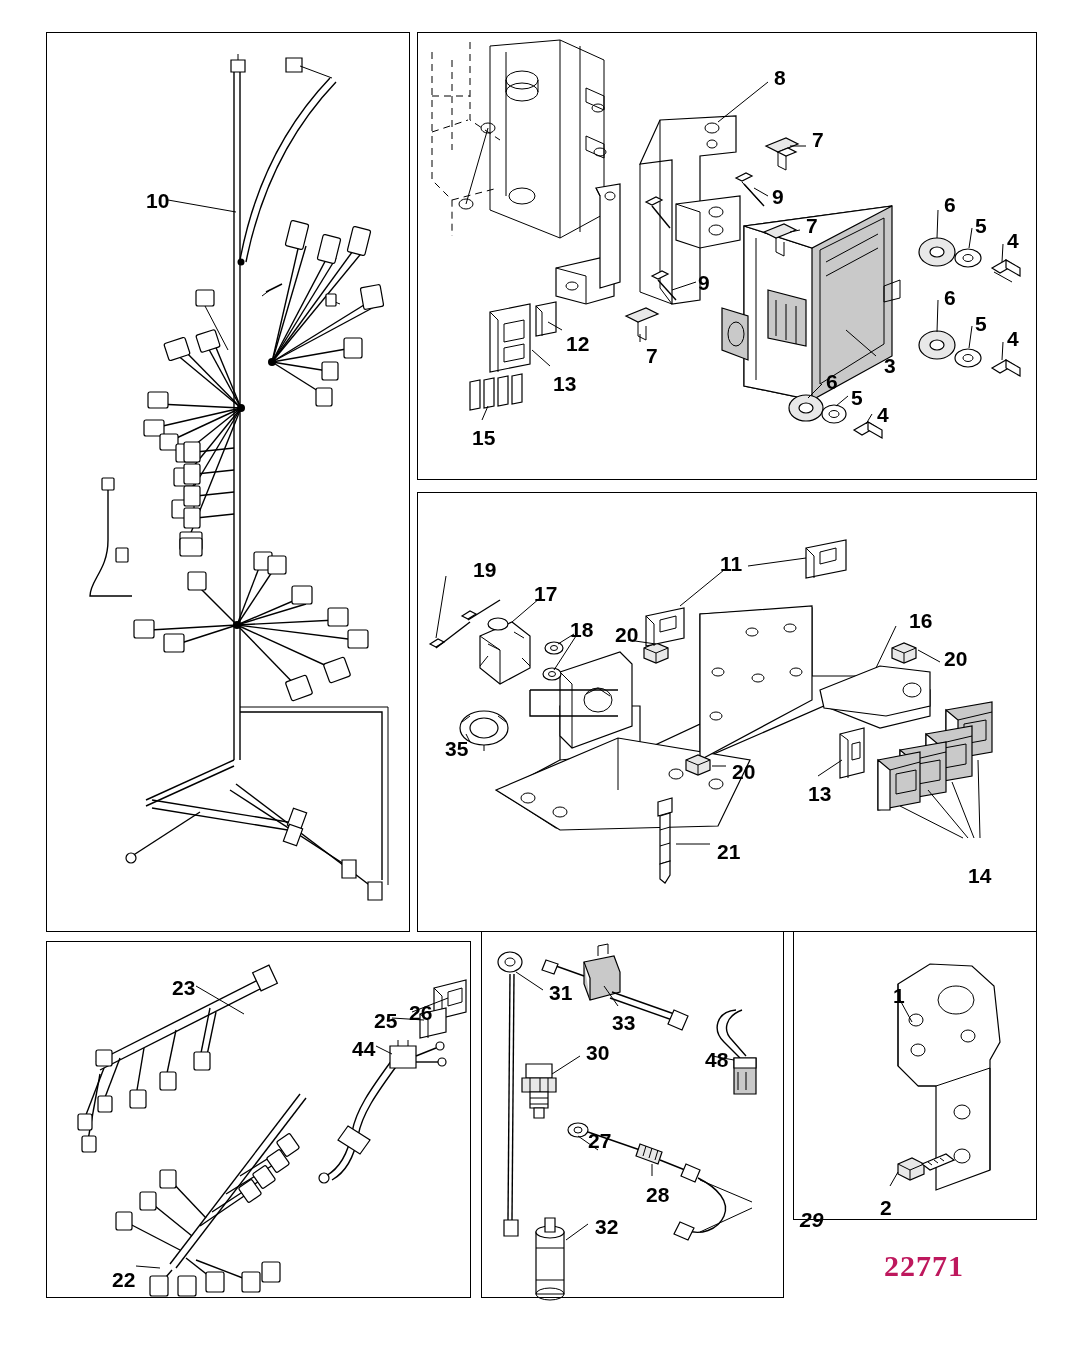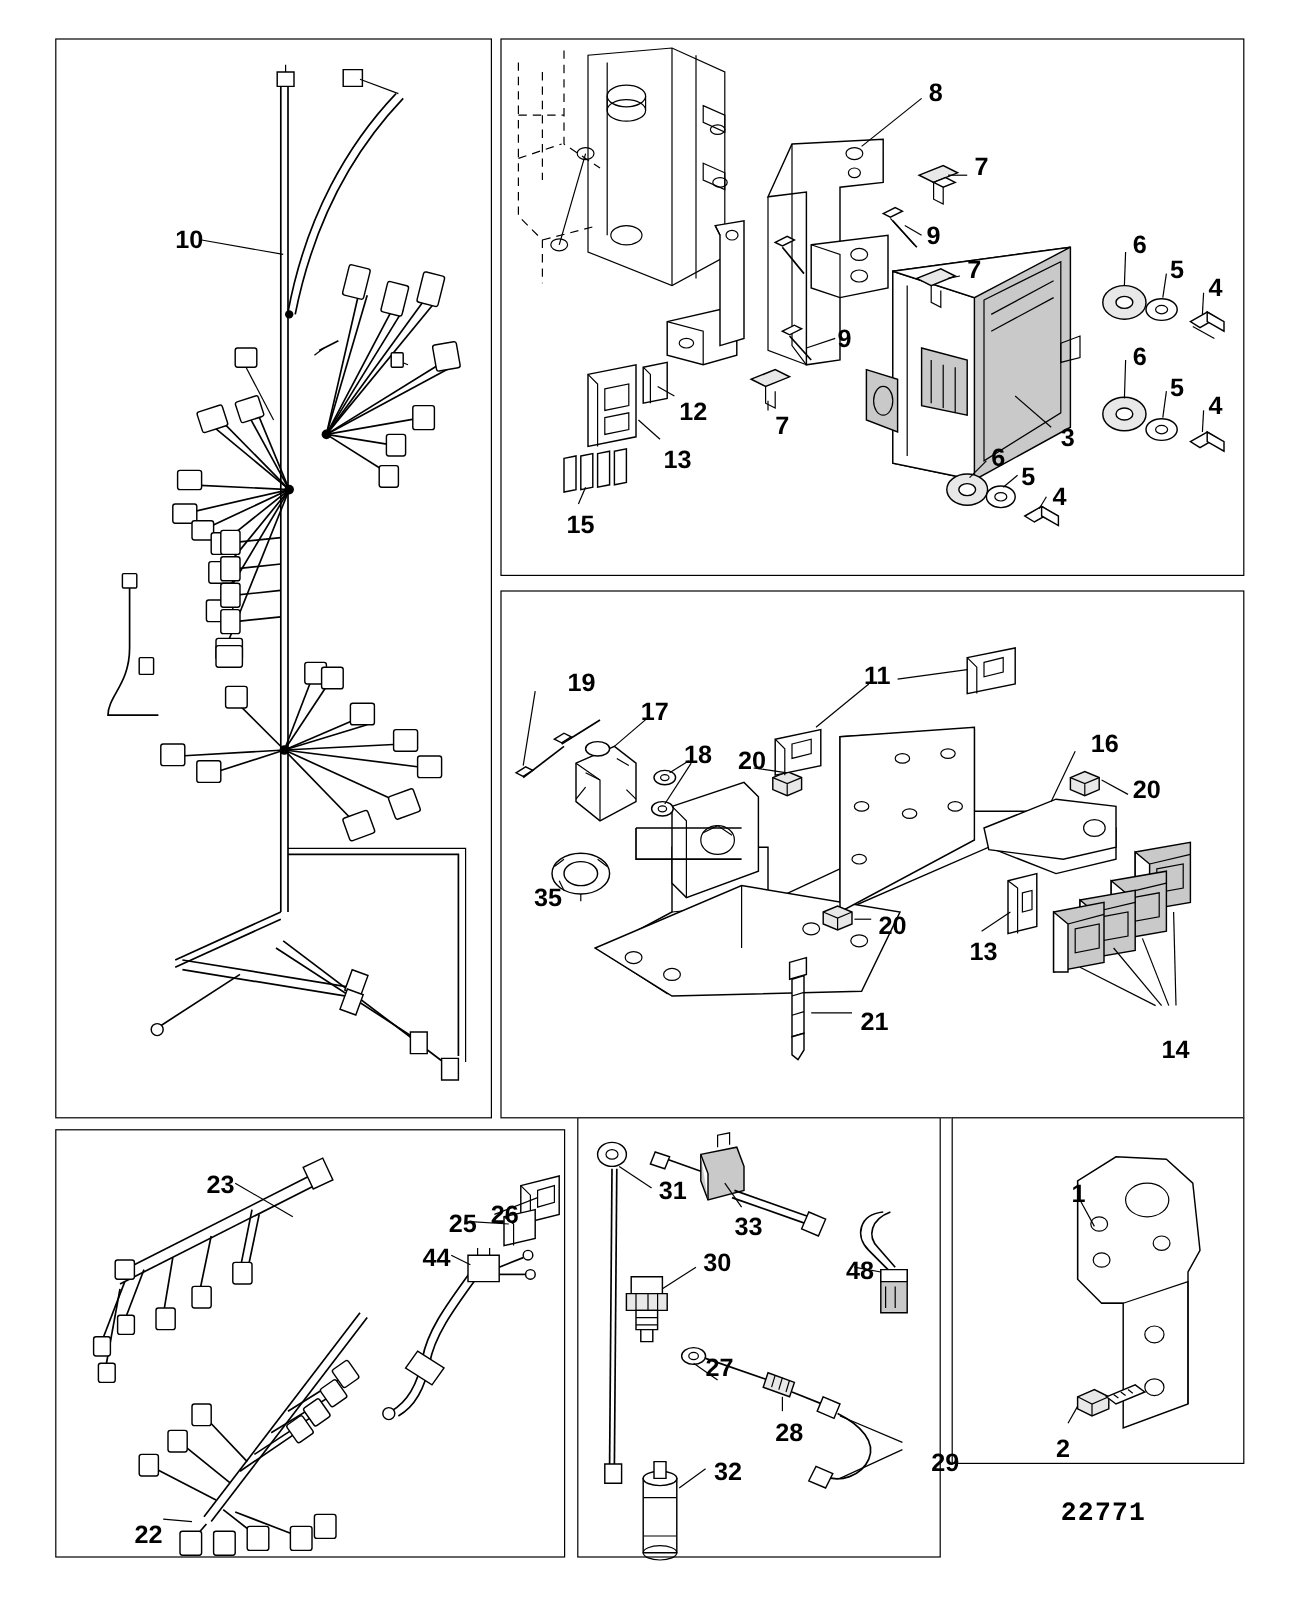--- a/index.html
+++ b/index.html
@@ -686,7 +686,7 @@
   <div class="callout" style="left:586px; top:1042px;">30</div>
   <div class="callout" style="left:588px; top:1130px;">27</div>
   <div class="callout" style="left:646px; top:1184px;">28</div>
-  <div class="callout" style="left:776px; top:1209px;">29</div>
+  <div class="callout" style="left:800px; top:1209px;font-style:italic;">29</div>
   <div class="callout" style="left:595px; top:1216px;">32</div>
 
   <div class="callout" style="left:893px; top:985px;">1</div>

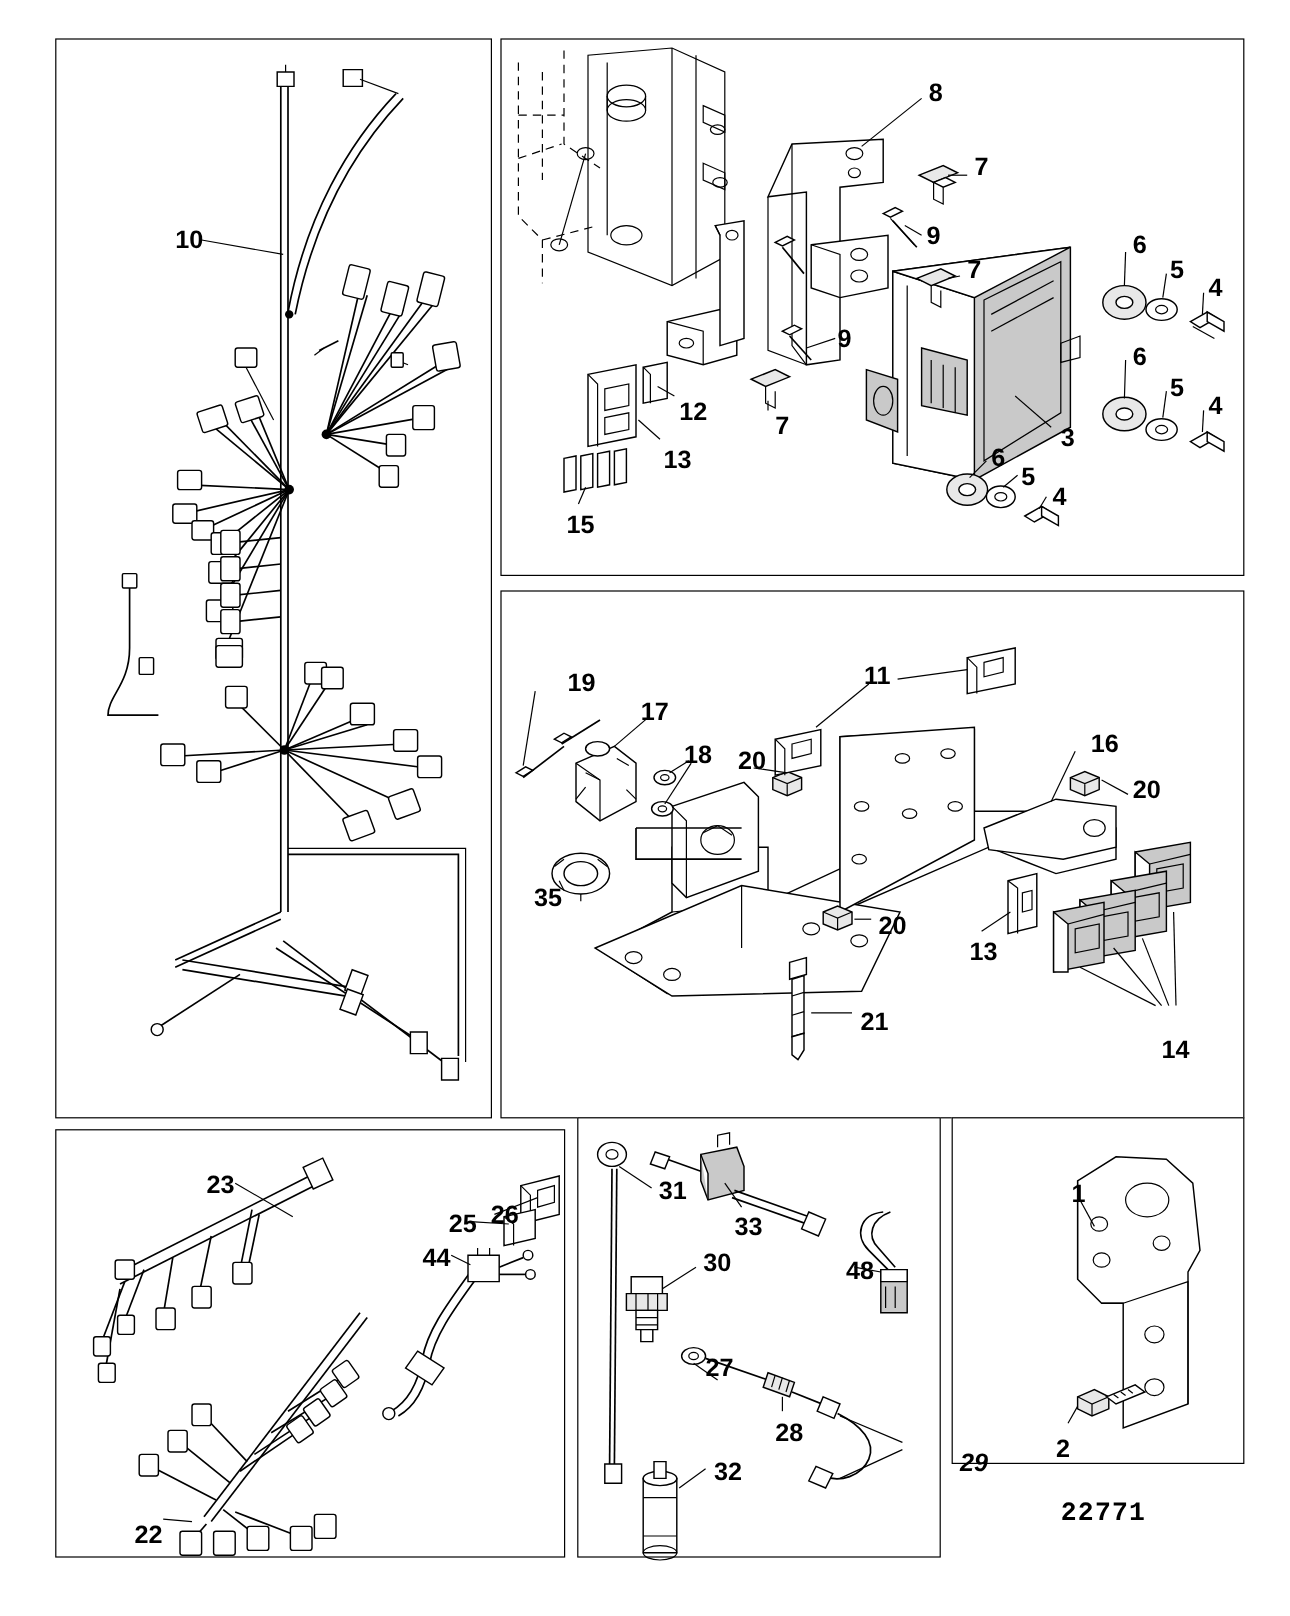--- a/index.html
+++ b/index.html
@@ -38,11 +38,11 @@
   }
   .figno {
     position: absolute;
-    font-family: Liberation Mono, monospace;
+    font-family: Liberation Serif, serif;
     font-weight: bold;
-    font-size: 22px;
+    font-size: 30px;
     letter-spacing: 1px;
-    color: #000000;
+    color: #be185d;
   }
   svg.art {
     position: absolute;

